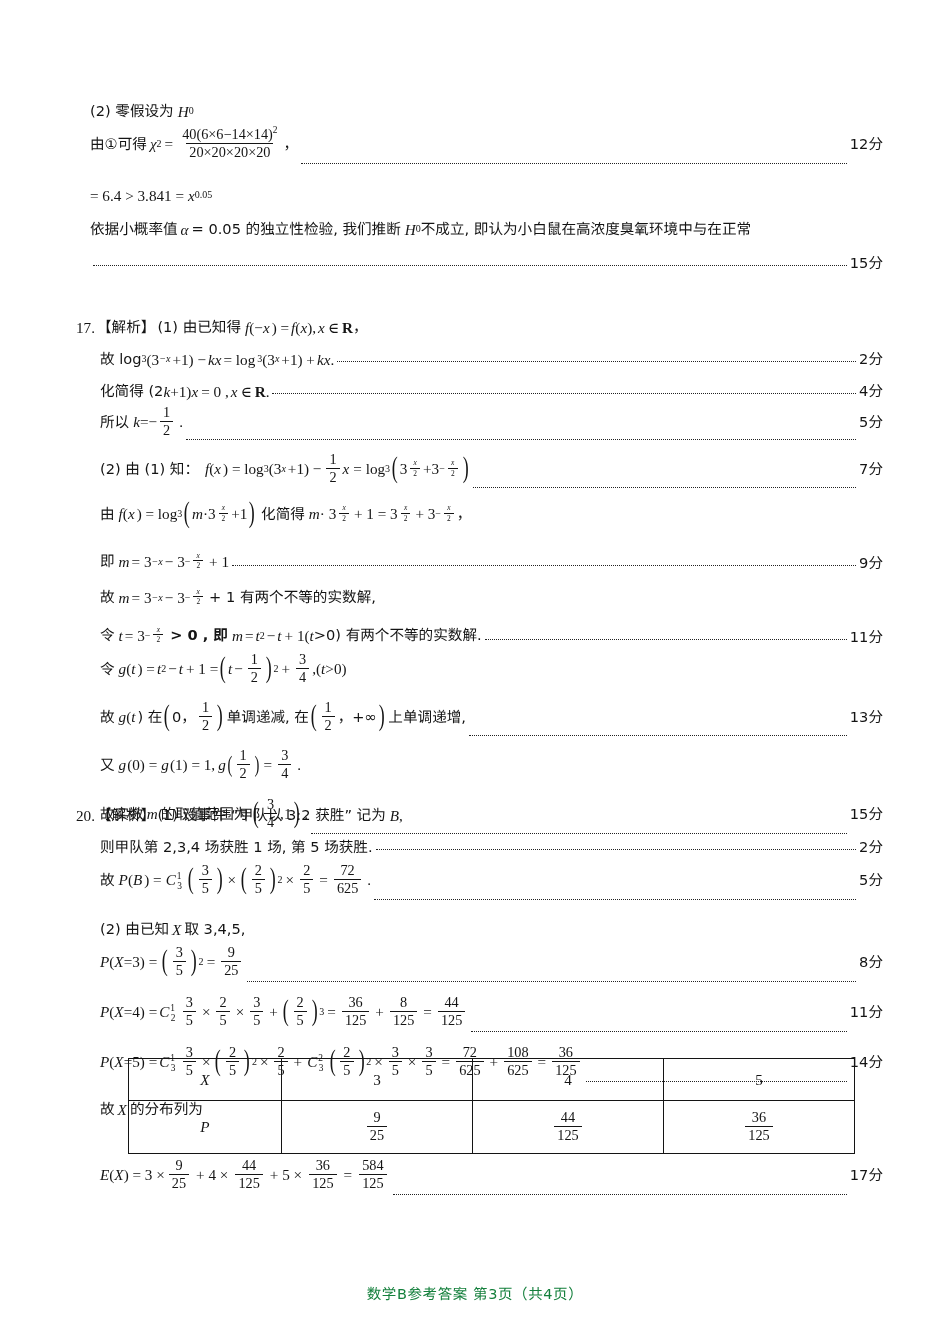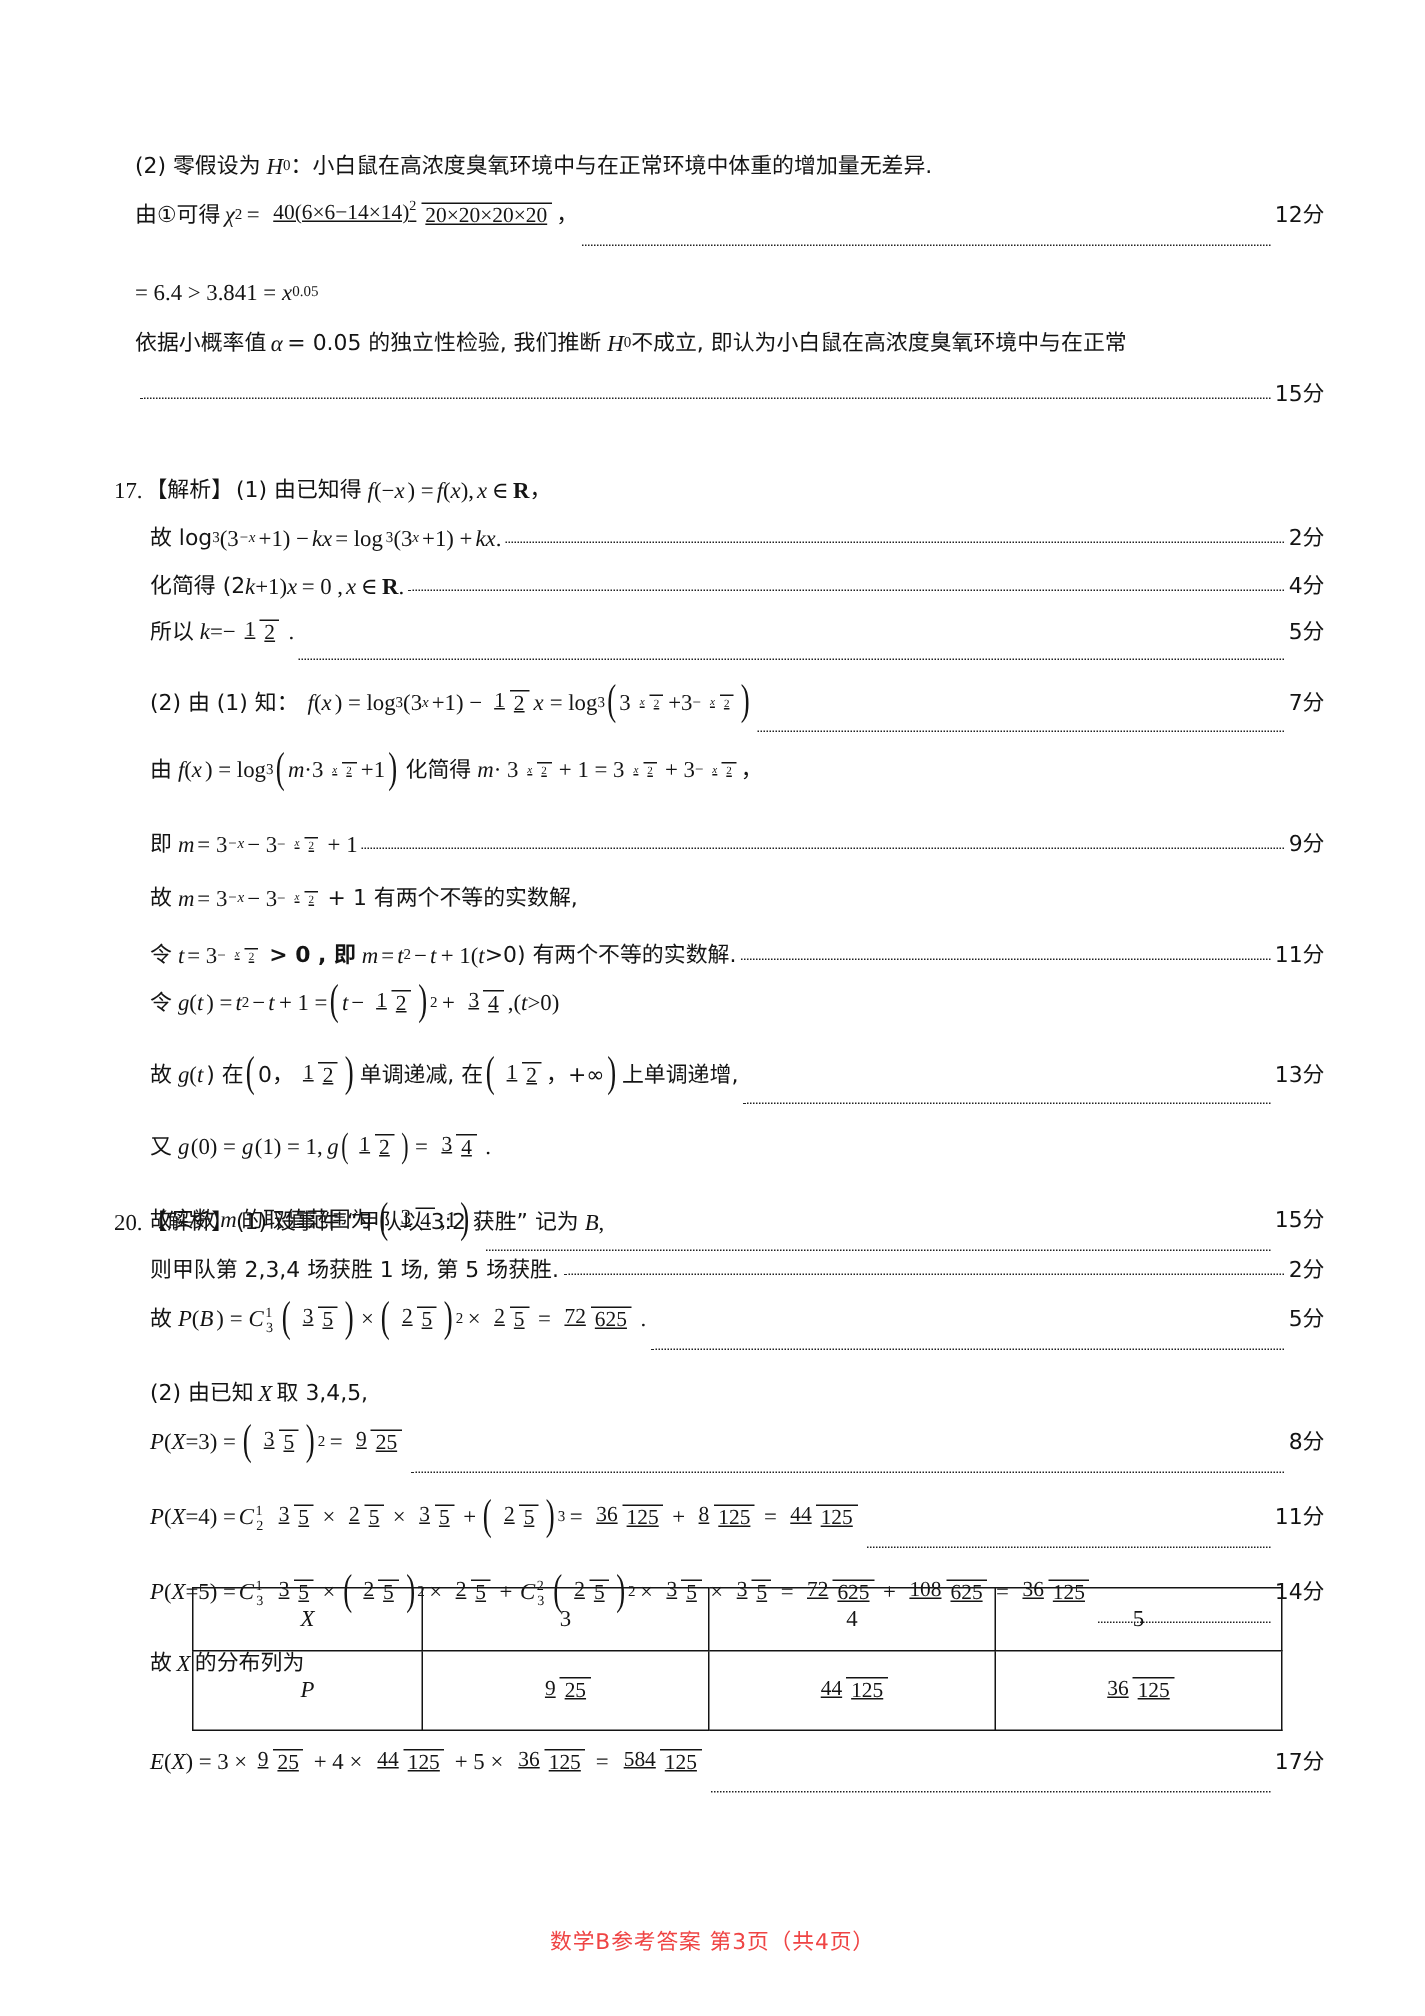--- a/index.html
+++ b/index.html
@@ -149,7 +149,6 @@
         <span class="cn">(2) 零假设为</span>
         <span class="it" style="margin-left:4px;">H</span>
           <sub>0</sub>
-        <span class="cn">：小白鼠在高浓度臭氧环境中与在正常环境中体重的增加量无差异.</span>
       </span>
     </div>
 

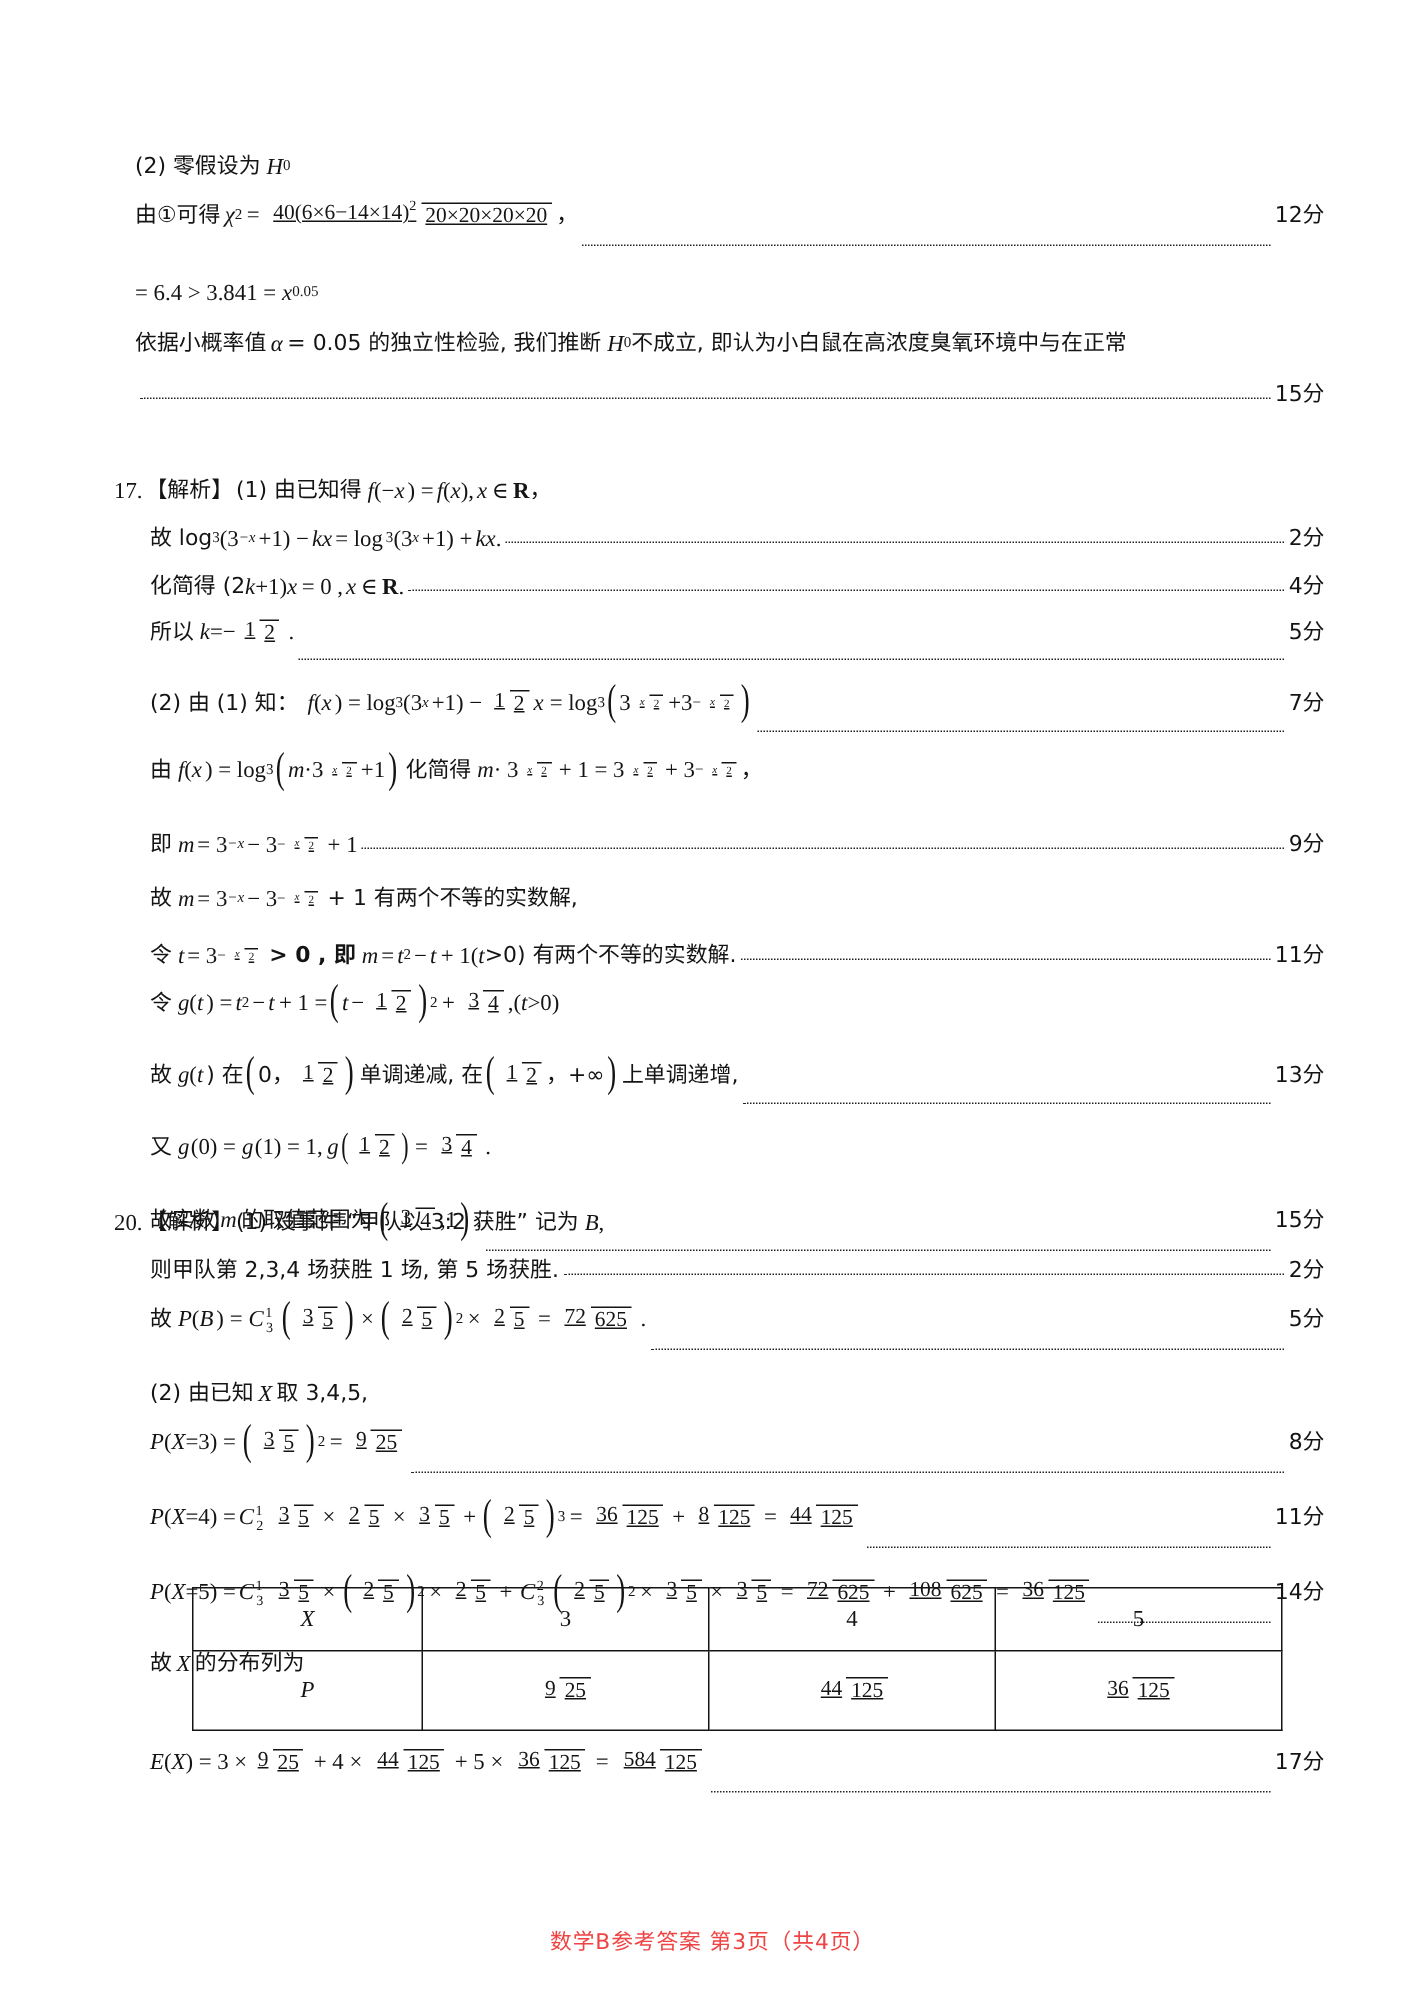--- a/index.html
+++ b/index.html
@@ -64,7 +64,7 @@
   
   .frac {
     display: inline-flex;
-    flex-direction: row;
+    flex-direction: column;
     align-items: center;
     vertical-align: middle;
     margin: 0 3px;
@@ -72,7 +72,6 @@
     line-height: 1.04;
     position: relative;
     top: -1px;
-    text-decoration: underline;
   }
   .frac > .num { padding: 0 3px 1px 3px; }
   .frac > .den { padding: 1px 3px 0 3px; border-top: 1.3px solid #141414; }

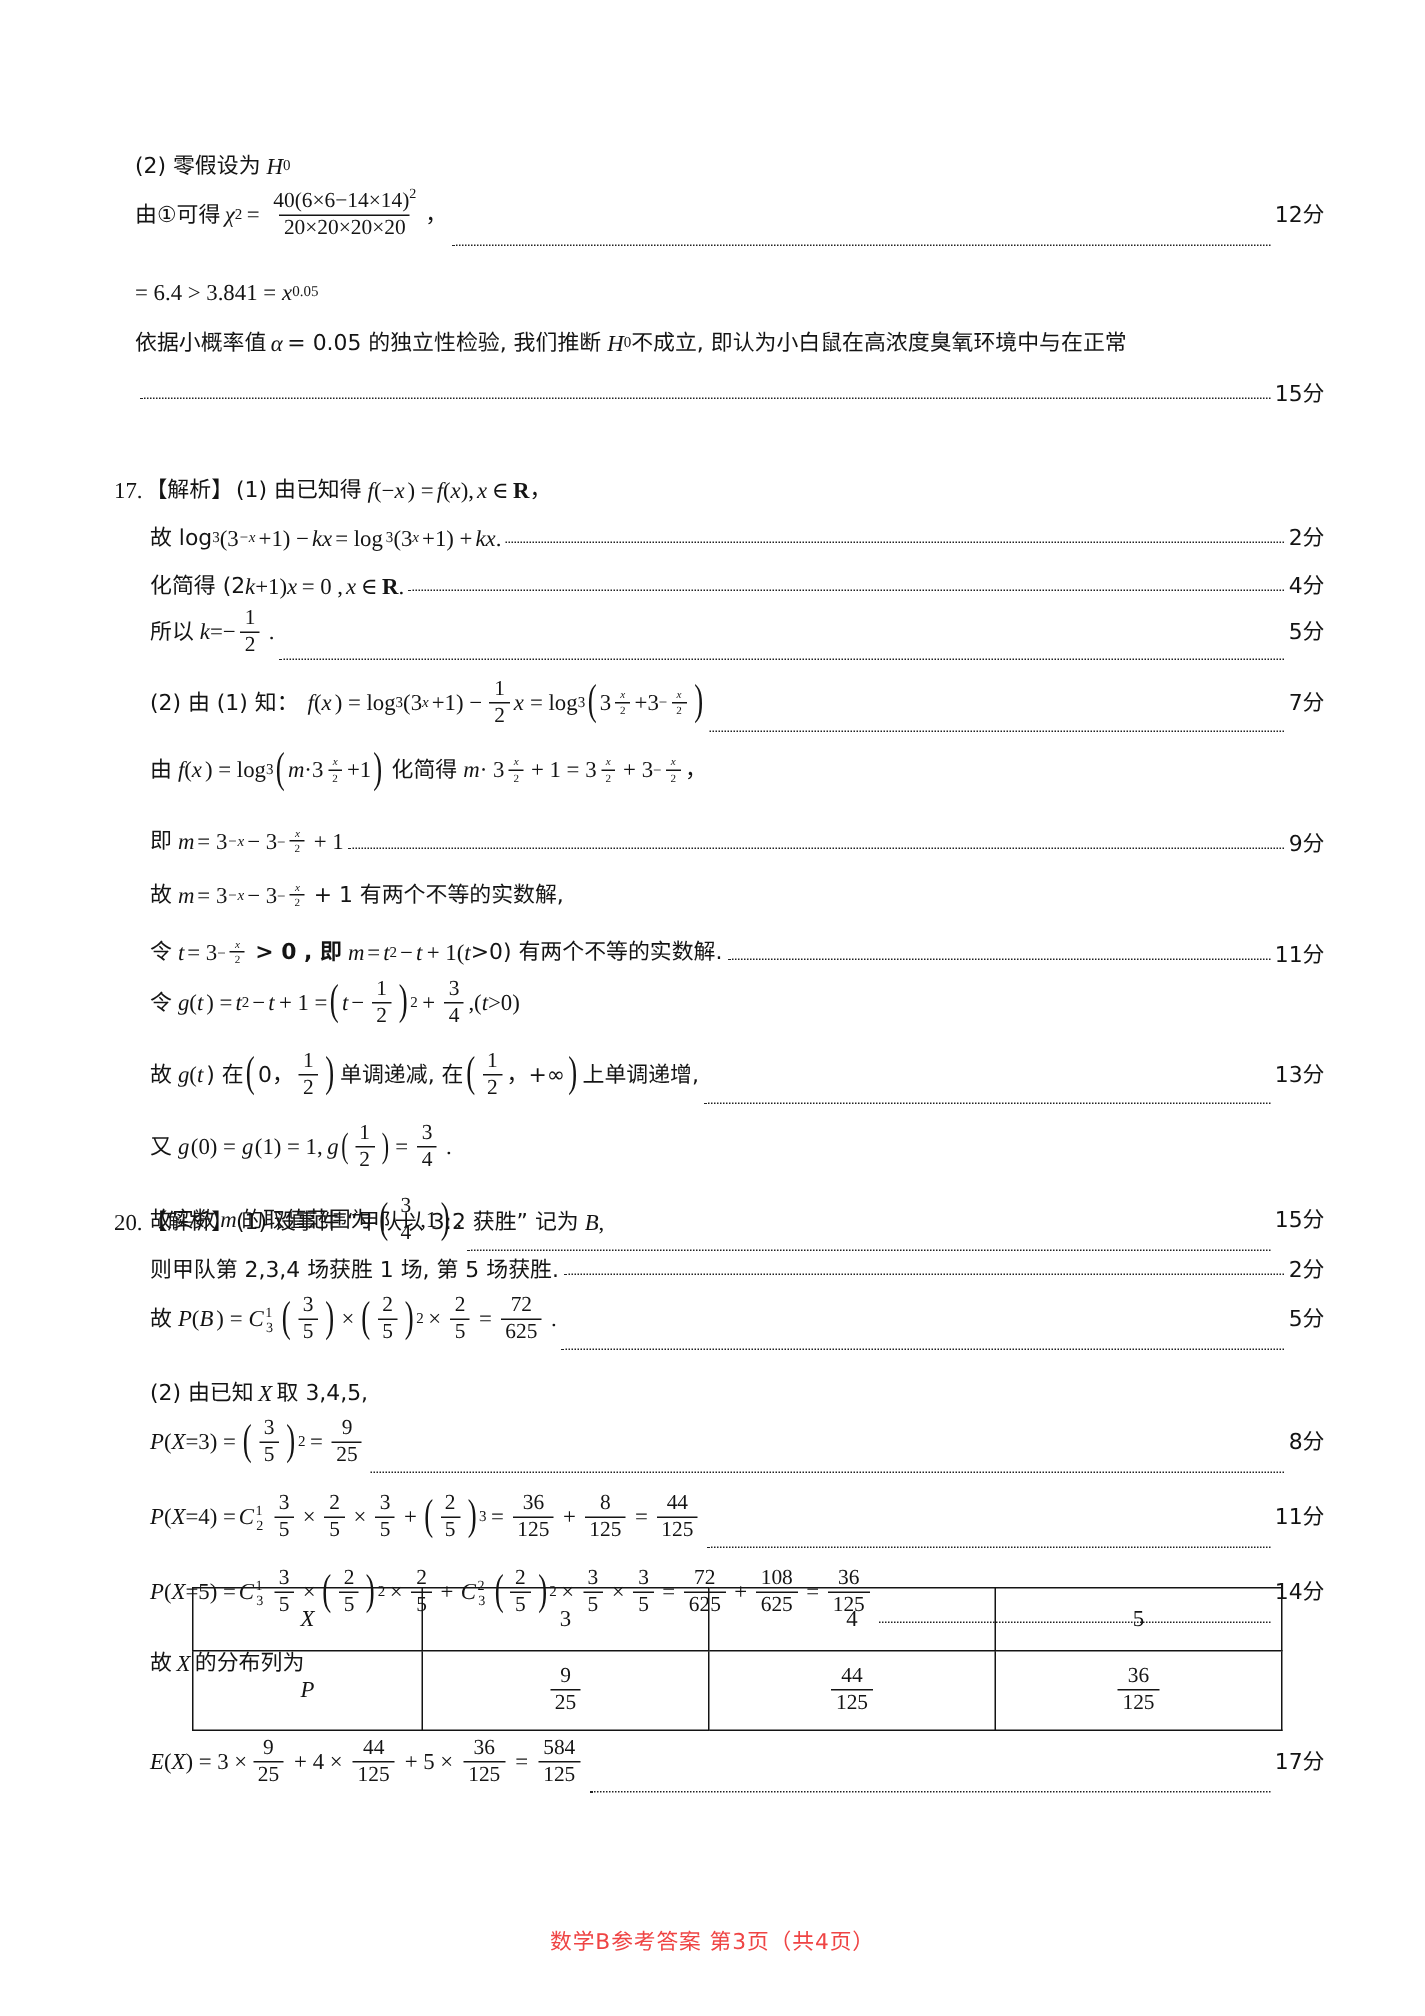--- a/index.html
+++ b/index.html
@@ -133,7 +133,7 @@
     font-family: "DejaVu Sans", "Liberation Sans", sans-serif;
     font-size: 14.5px;
     letter-spacing: 0.6px;
-    color: #ef4444;
+    color: #15803d;
   }
 </style>
 </head>

